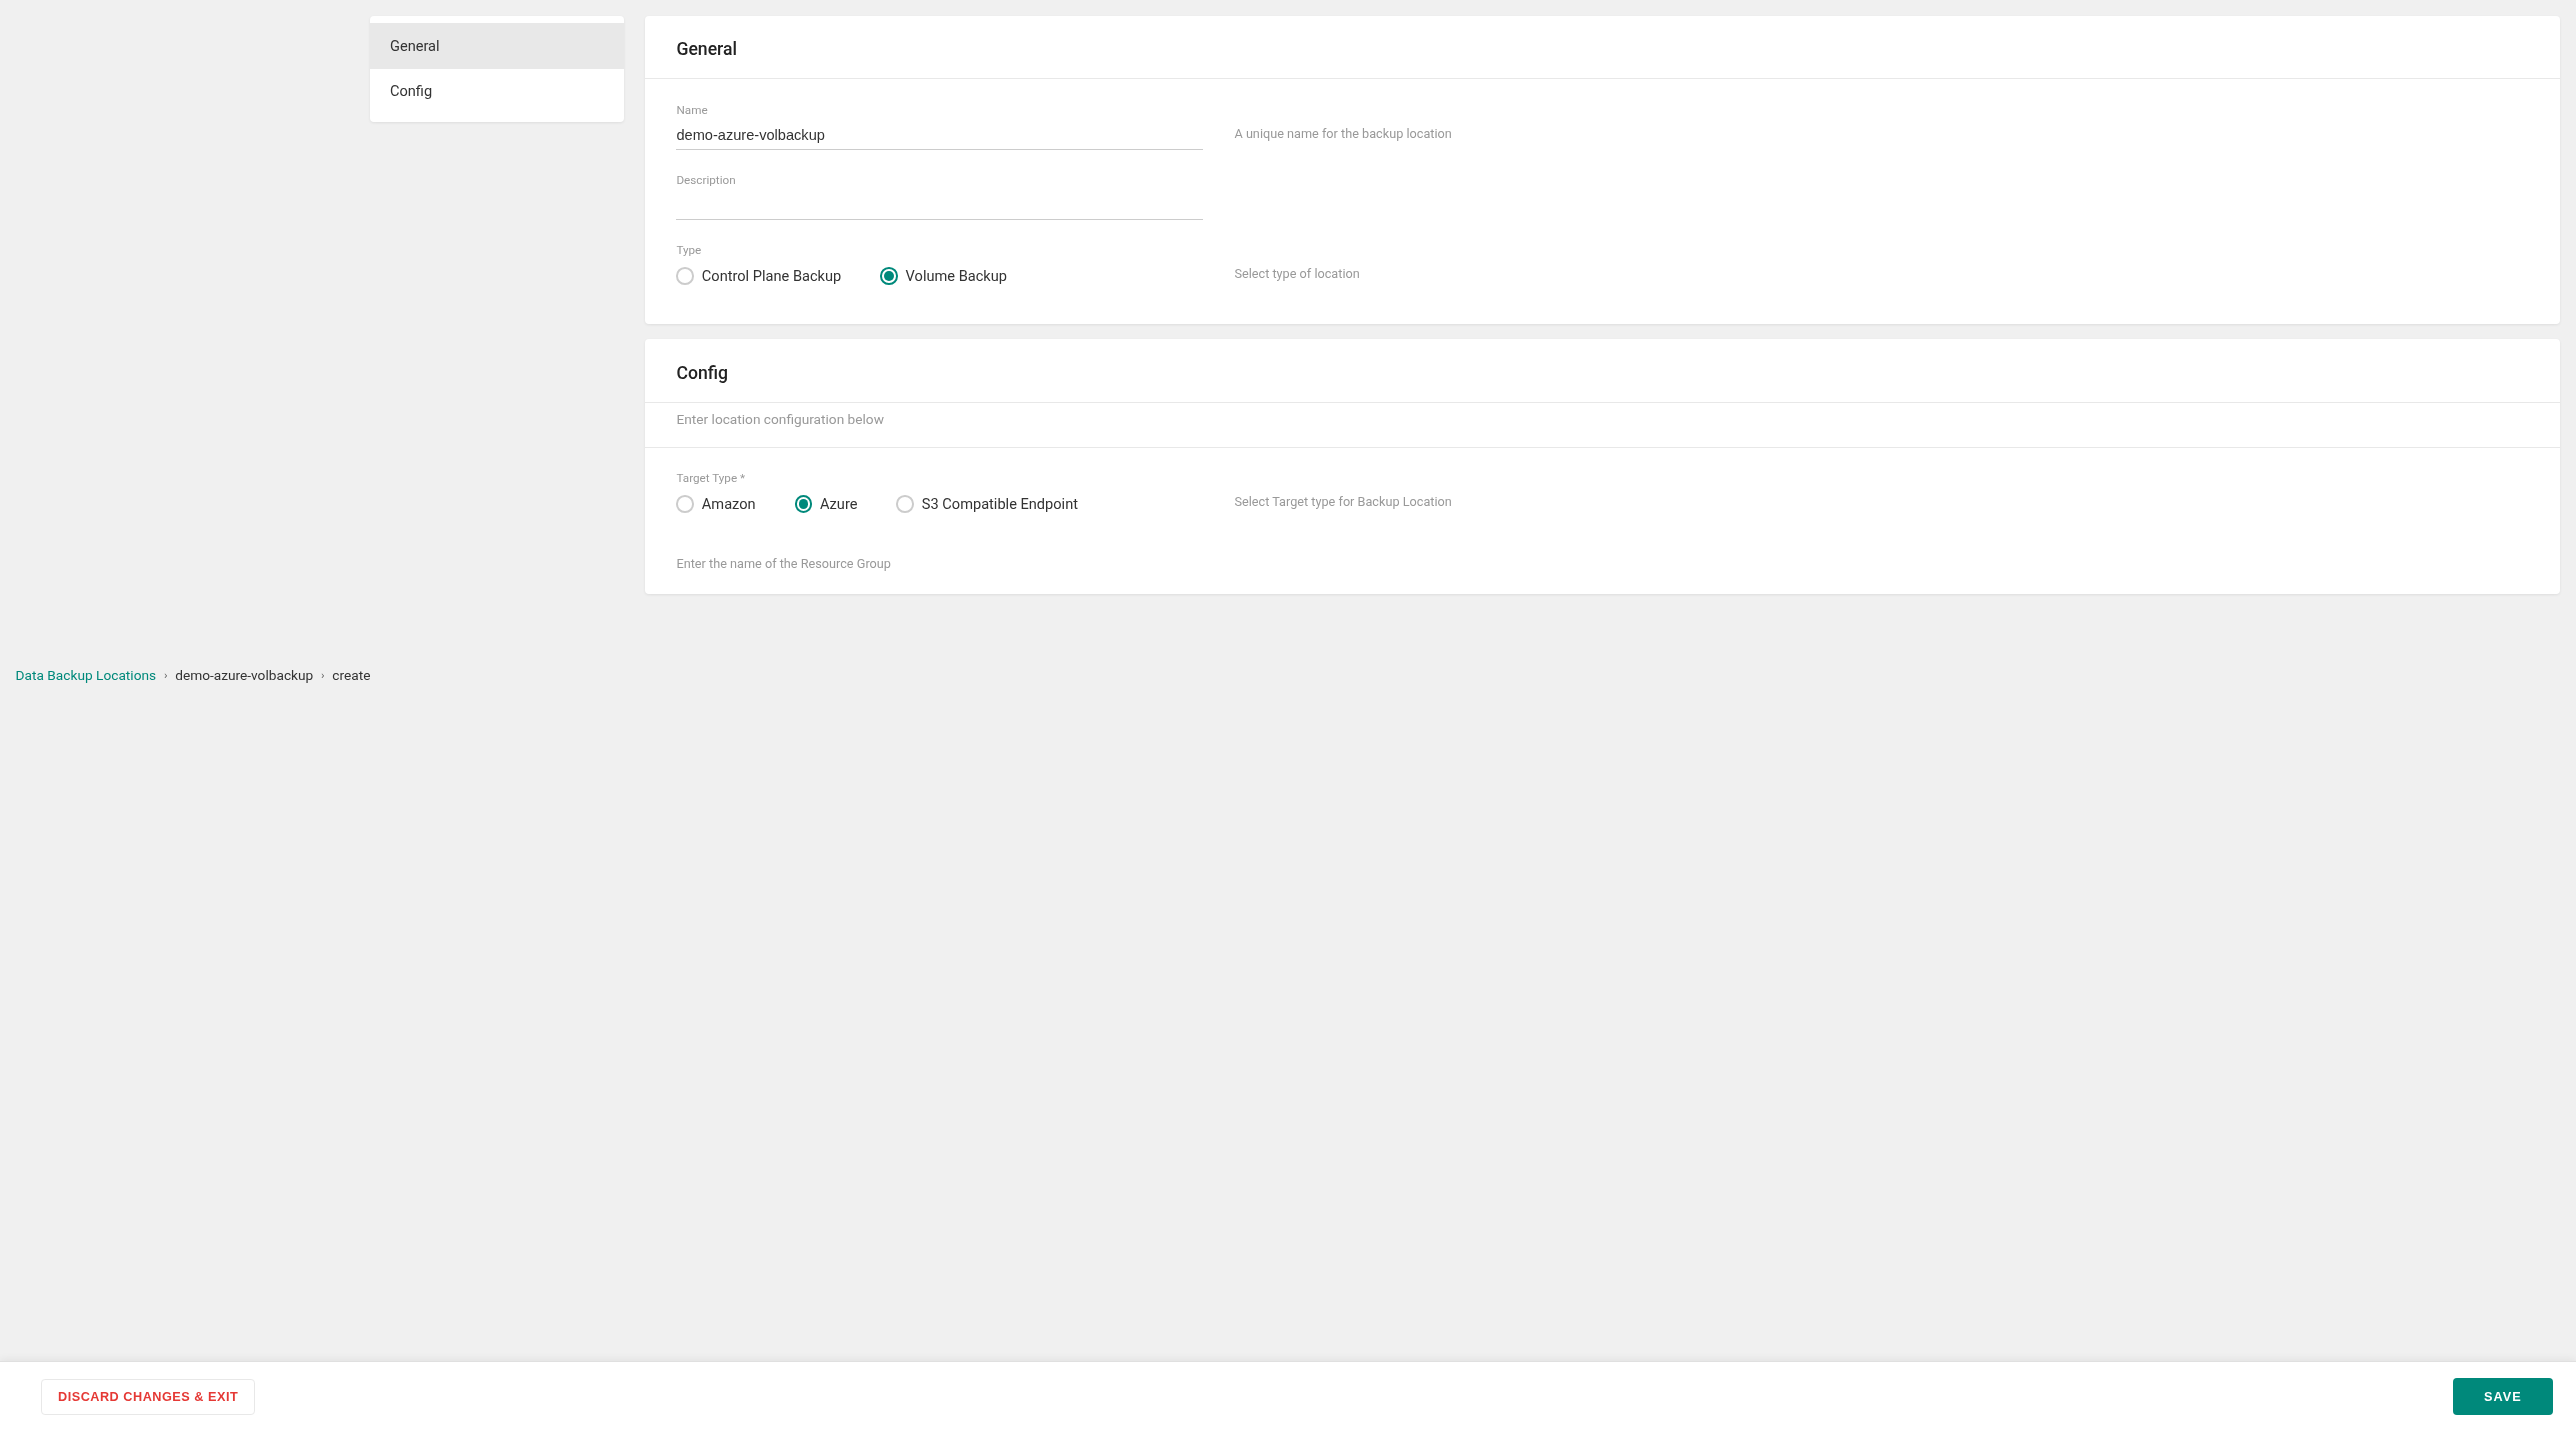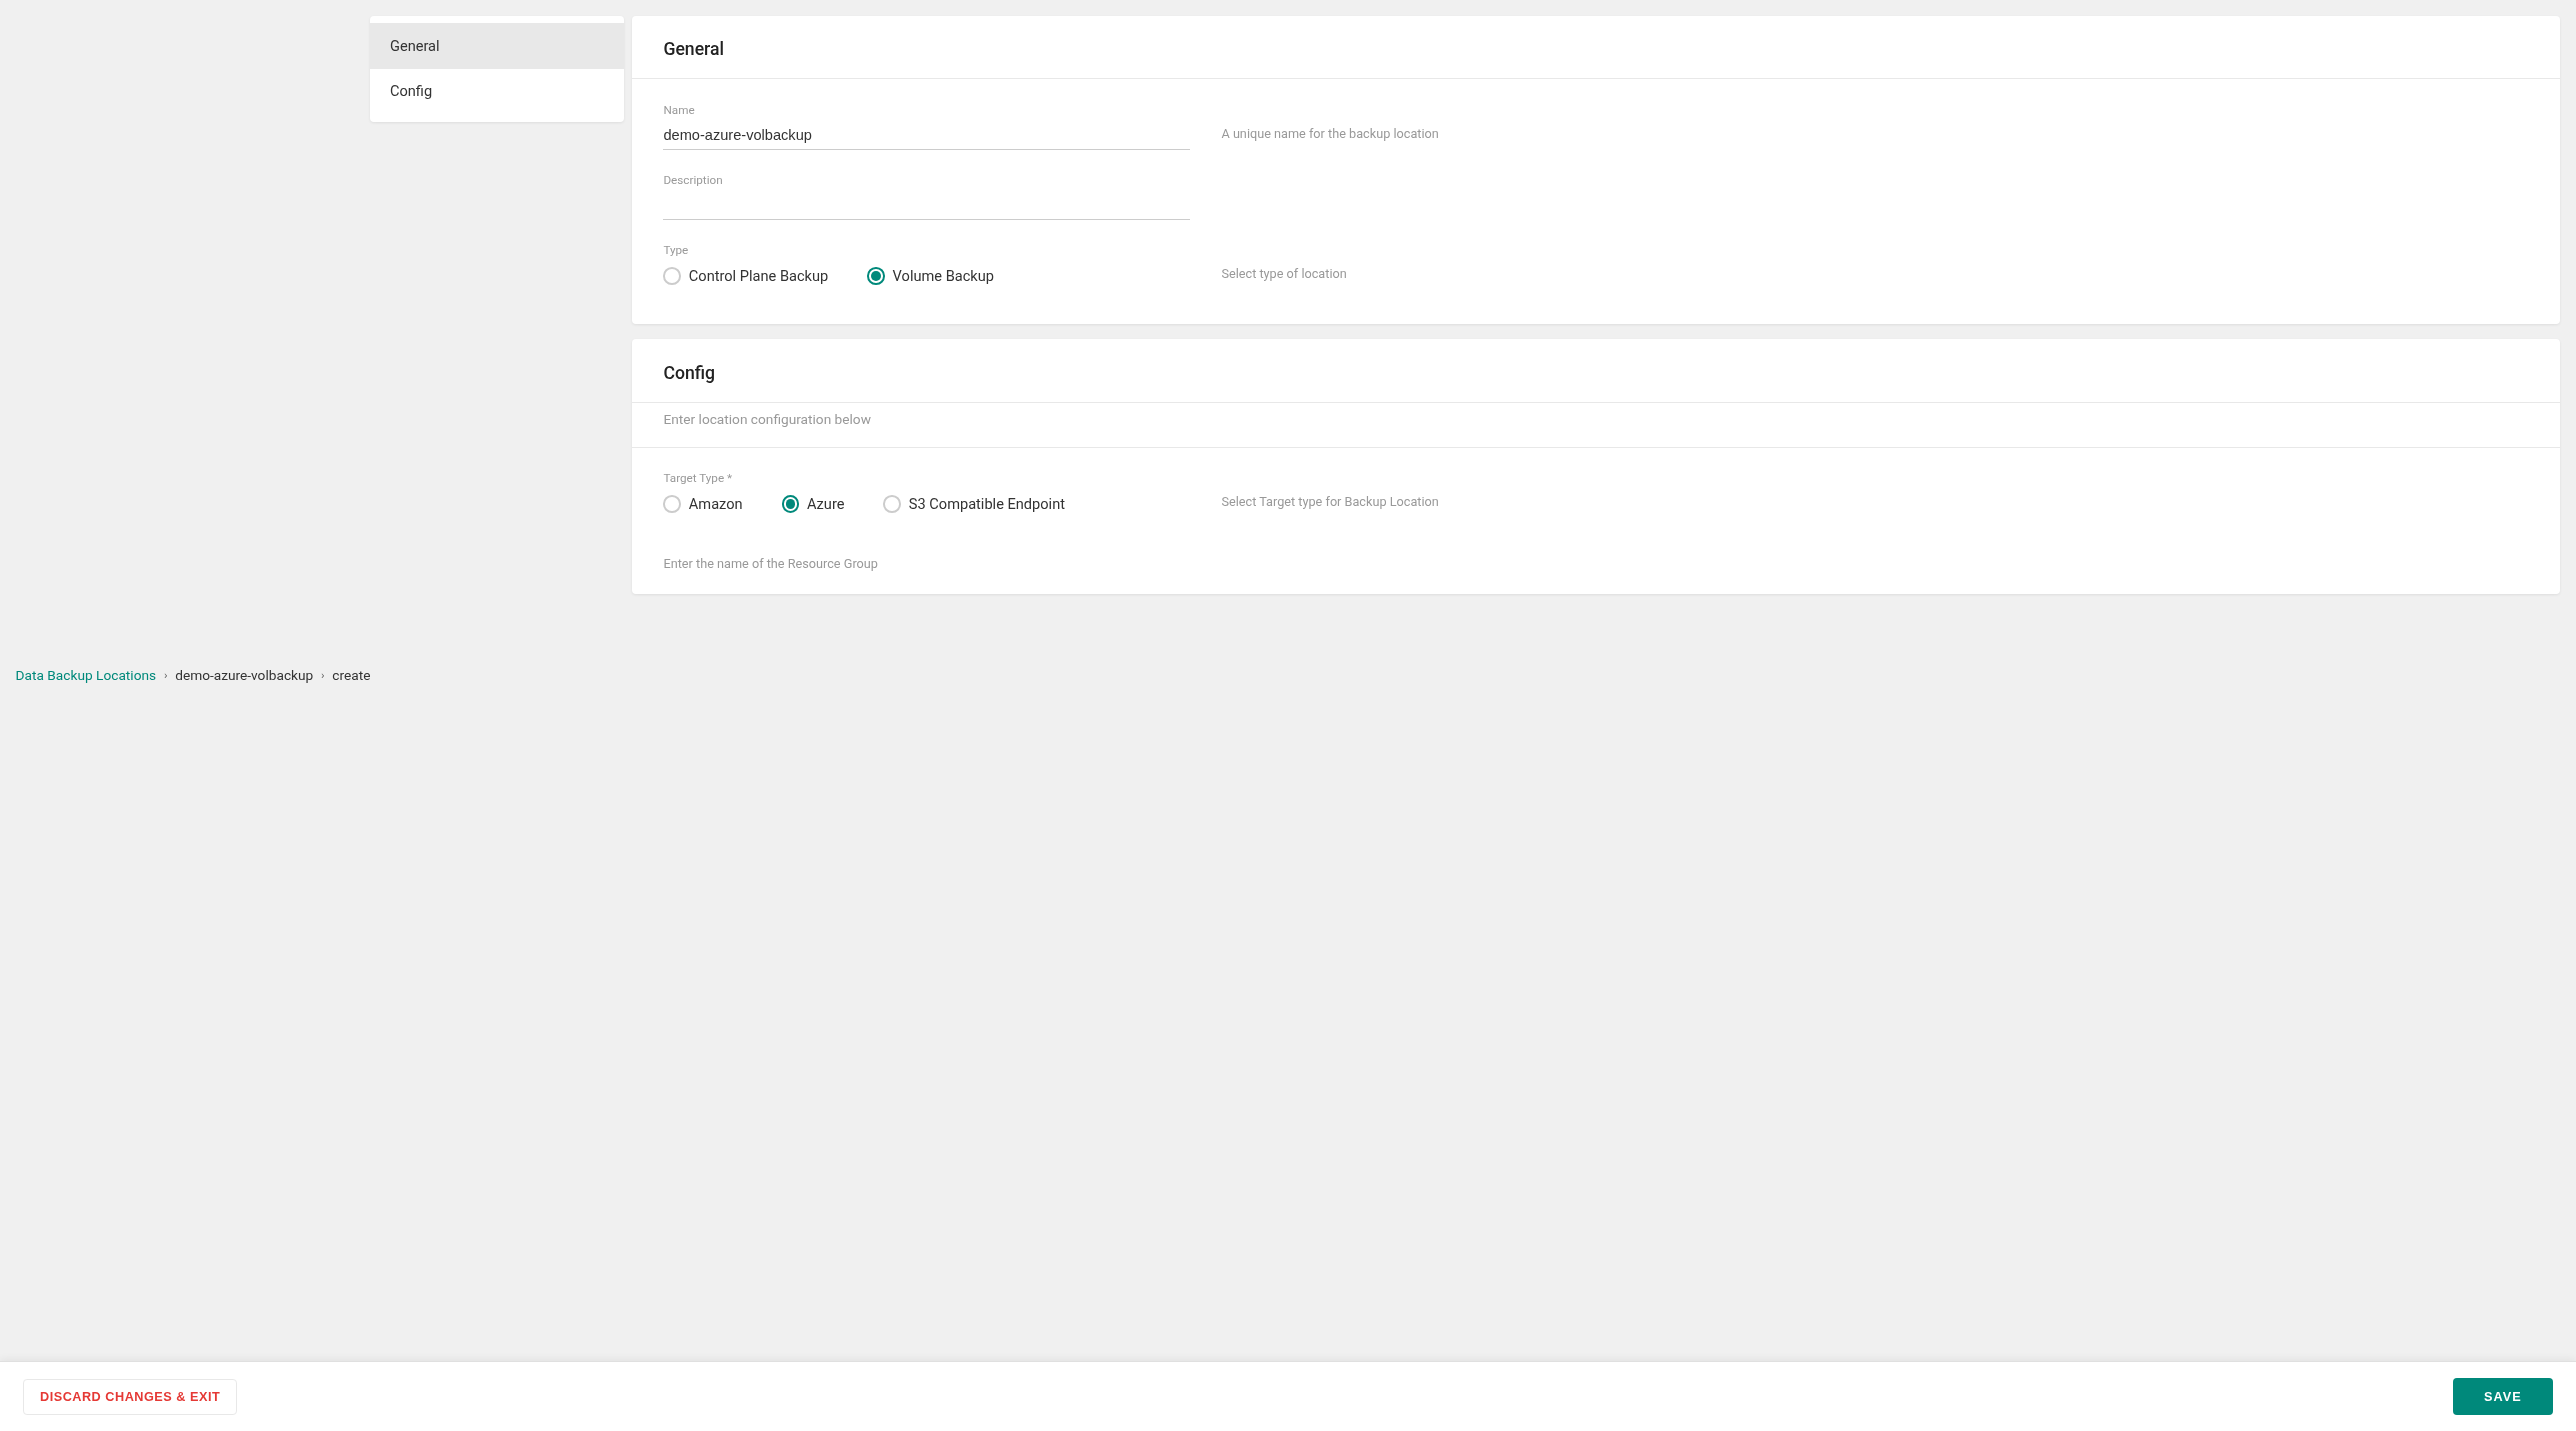--- a/index.html
+++ b/index.html
@@ -39,7 +39,7 @@
 
     .main-content {
       display: flex;
-      gap: 8px;
+      gap: 21px;
       flex: 1;
     }
 

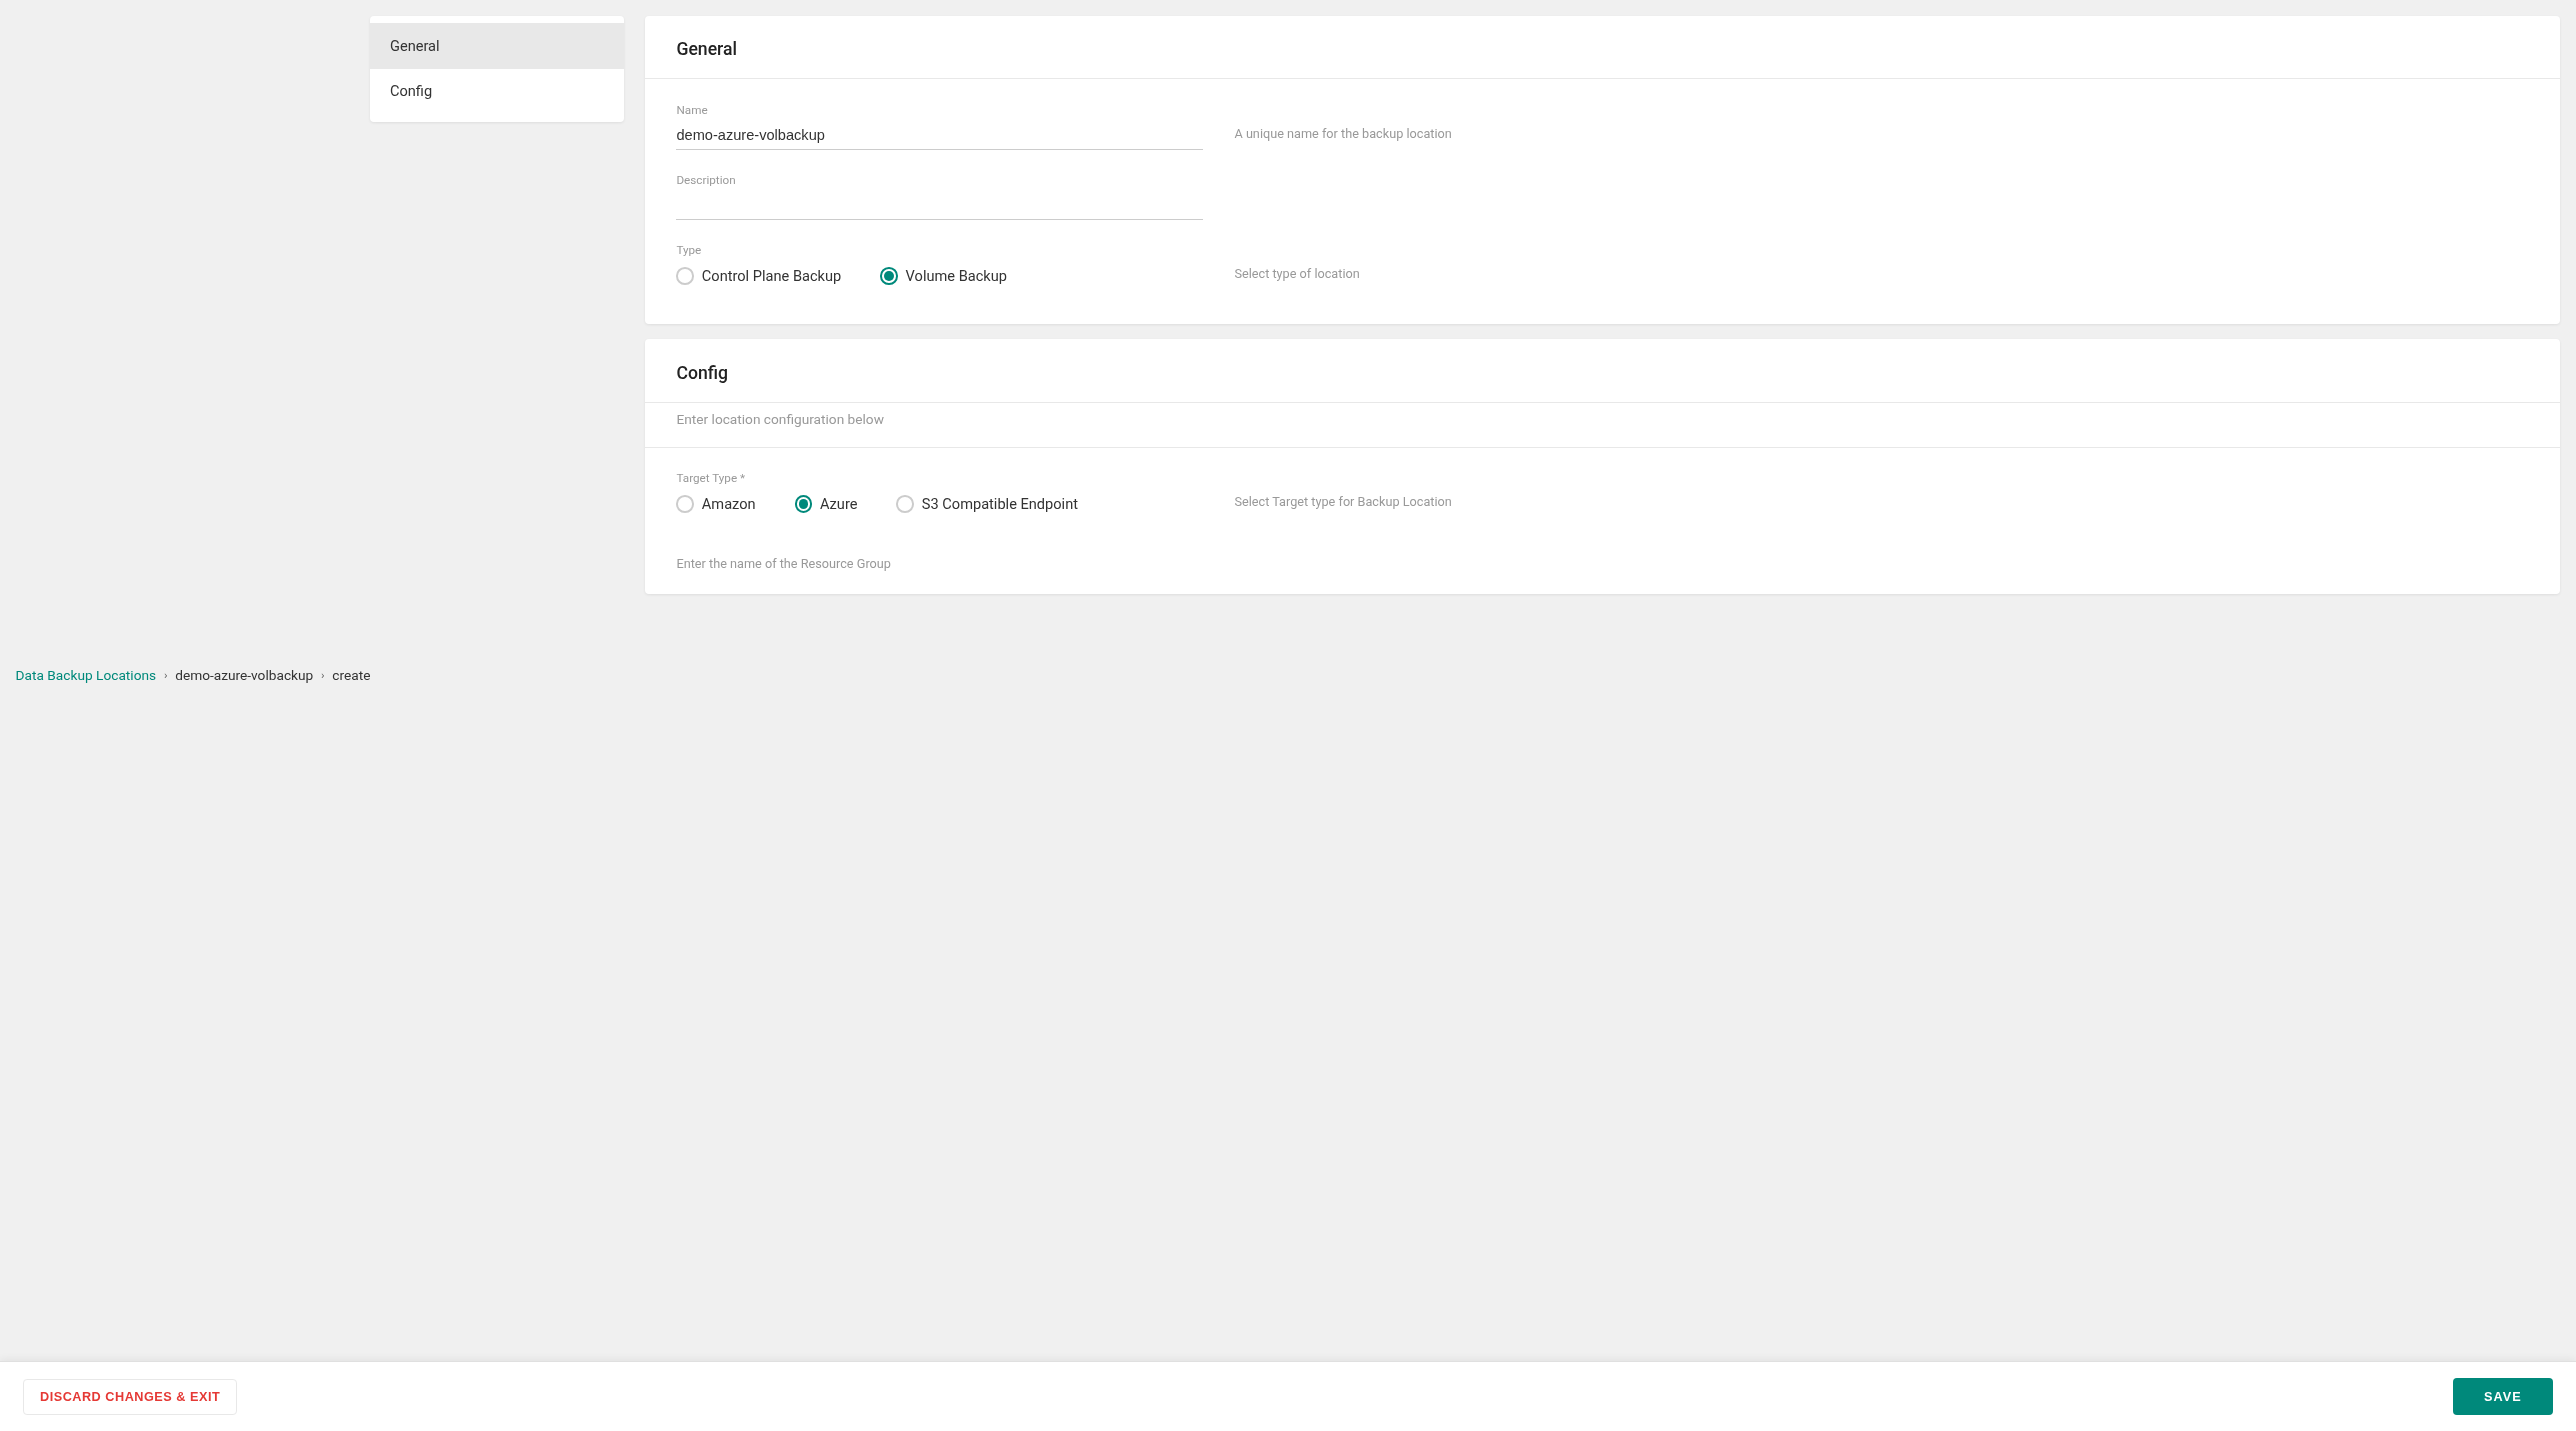--- a/index.html
+++ b/index.html
@@ -252,6 +252,7 @@
       text-transform: uppercase;
       border: 1px solid #e8e8e8;
       border-radius: 3.9px;
+      margin-left: 18px;
     }
 
     .save-btn {

